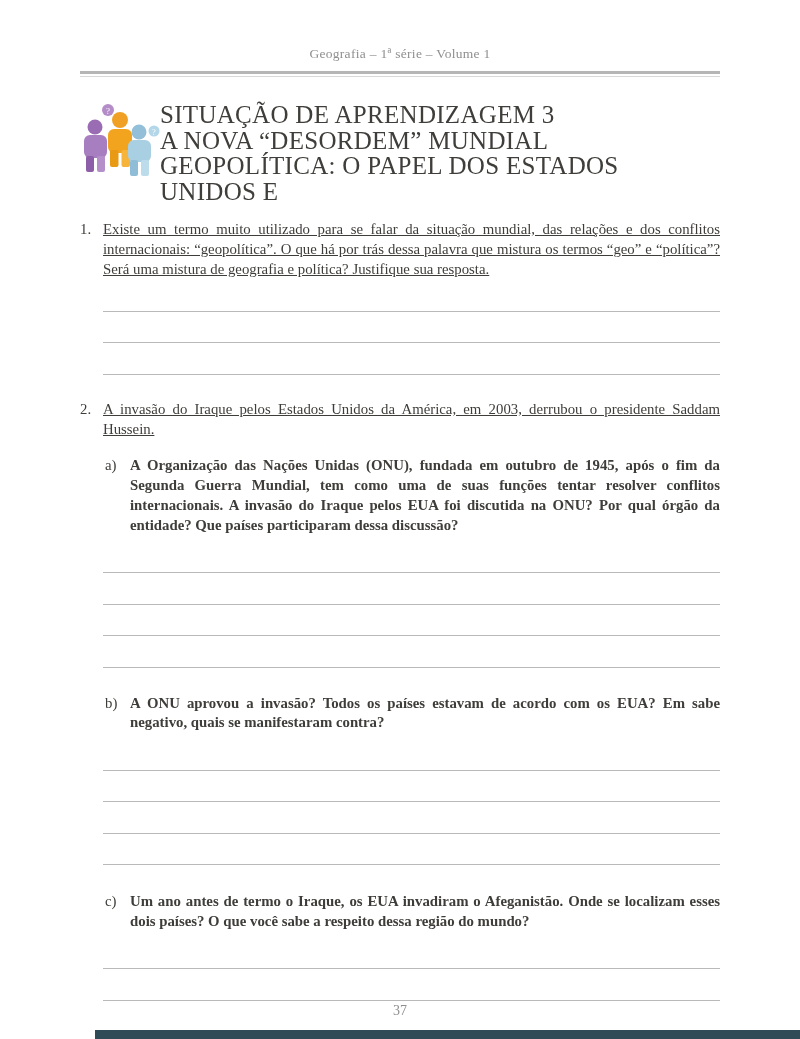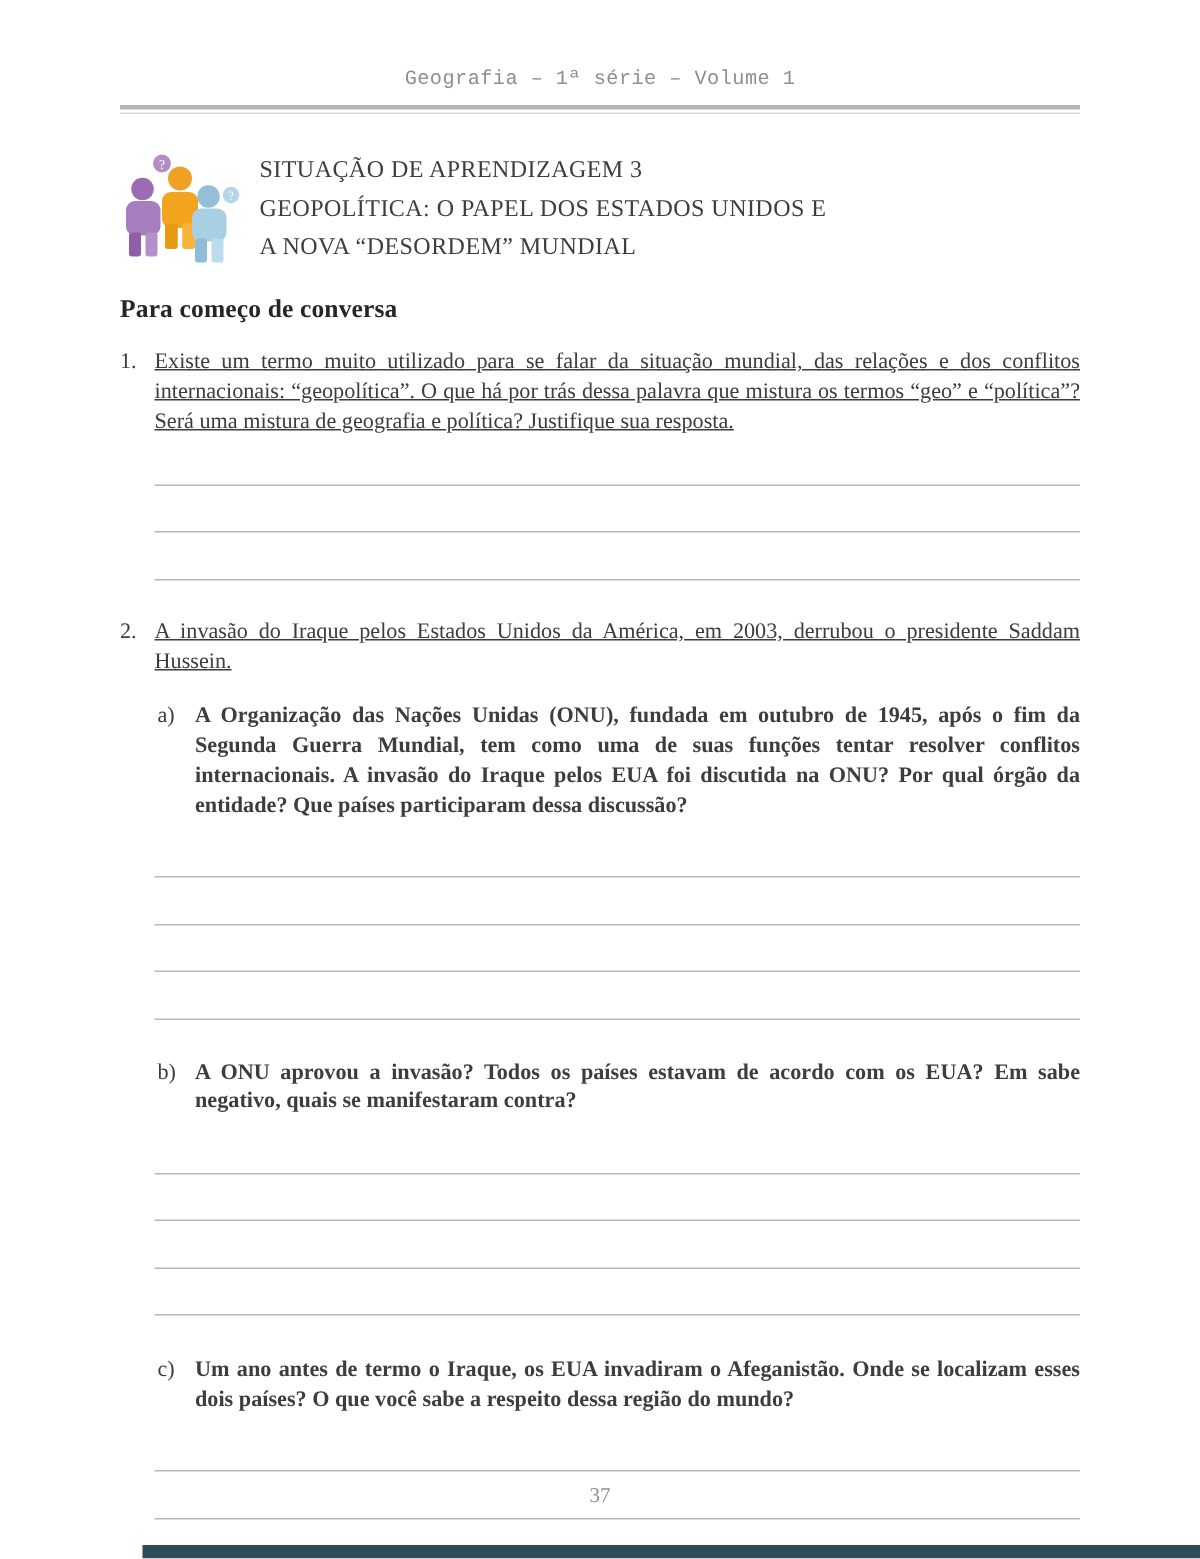--- a/index.html
+++ b/index.html
@@ -10,7 +10,6 @@
   .running-header{
     padding-top:46px;text-align:center;font-size:13.5px;color:#8f8f8f;
     letter-spacing:.3px;
-    font-family:Liberation Mono, monospace;
   }
   .rule-wrap{width:640px;margin:9px auto 0;}
   .rule-thick{height:3px;background:#b6b6b6;}

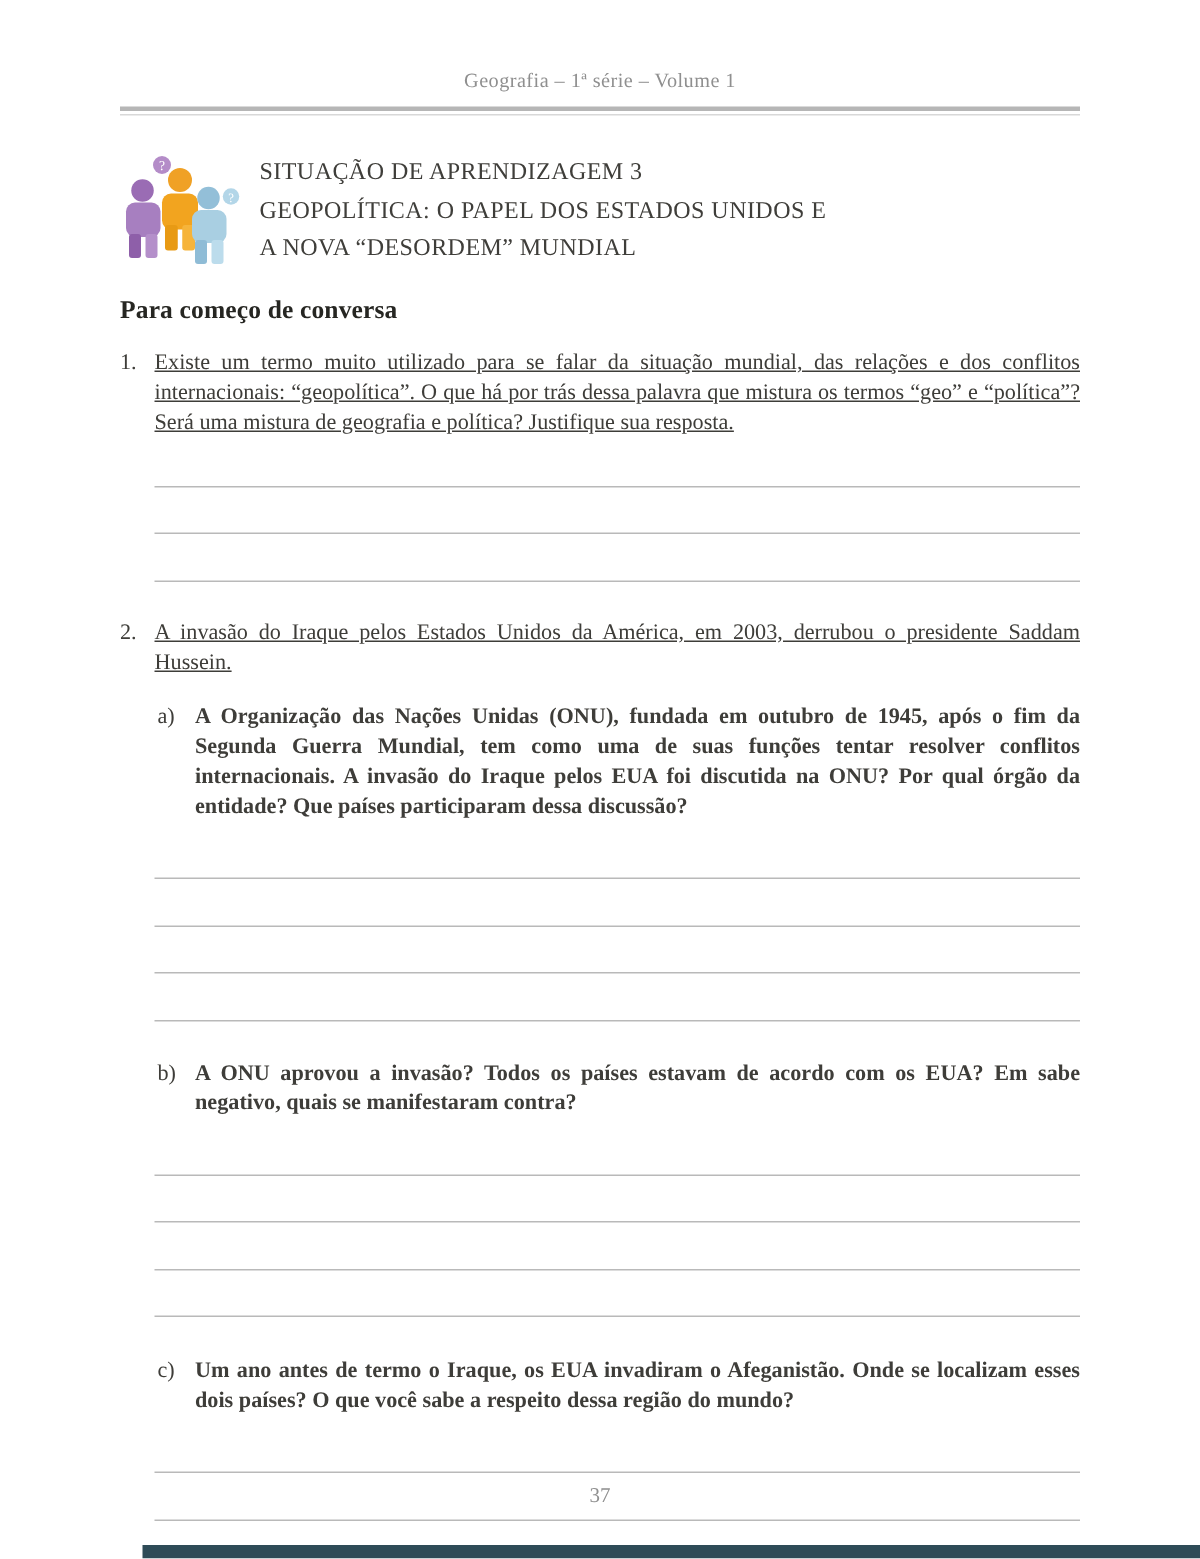--- a/index.html
+++ b/index.html
@@ -18,7 +18,7 @@
   .lesson-header{display:flex;align-items:flex-start;margin-top:23px;}
   .lesson-icon{flex:none;width:80px;height:82px;}
   .lesson-title{
-    margin-left:13px;padding-top:2px;font-size:16px;line-height:25.5px;
+    padding-top:2px;font-size:25px;line-height:25.5px;
     color:#3f3e3a;letter-spacing:.3px;
   }
   .section-heading{

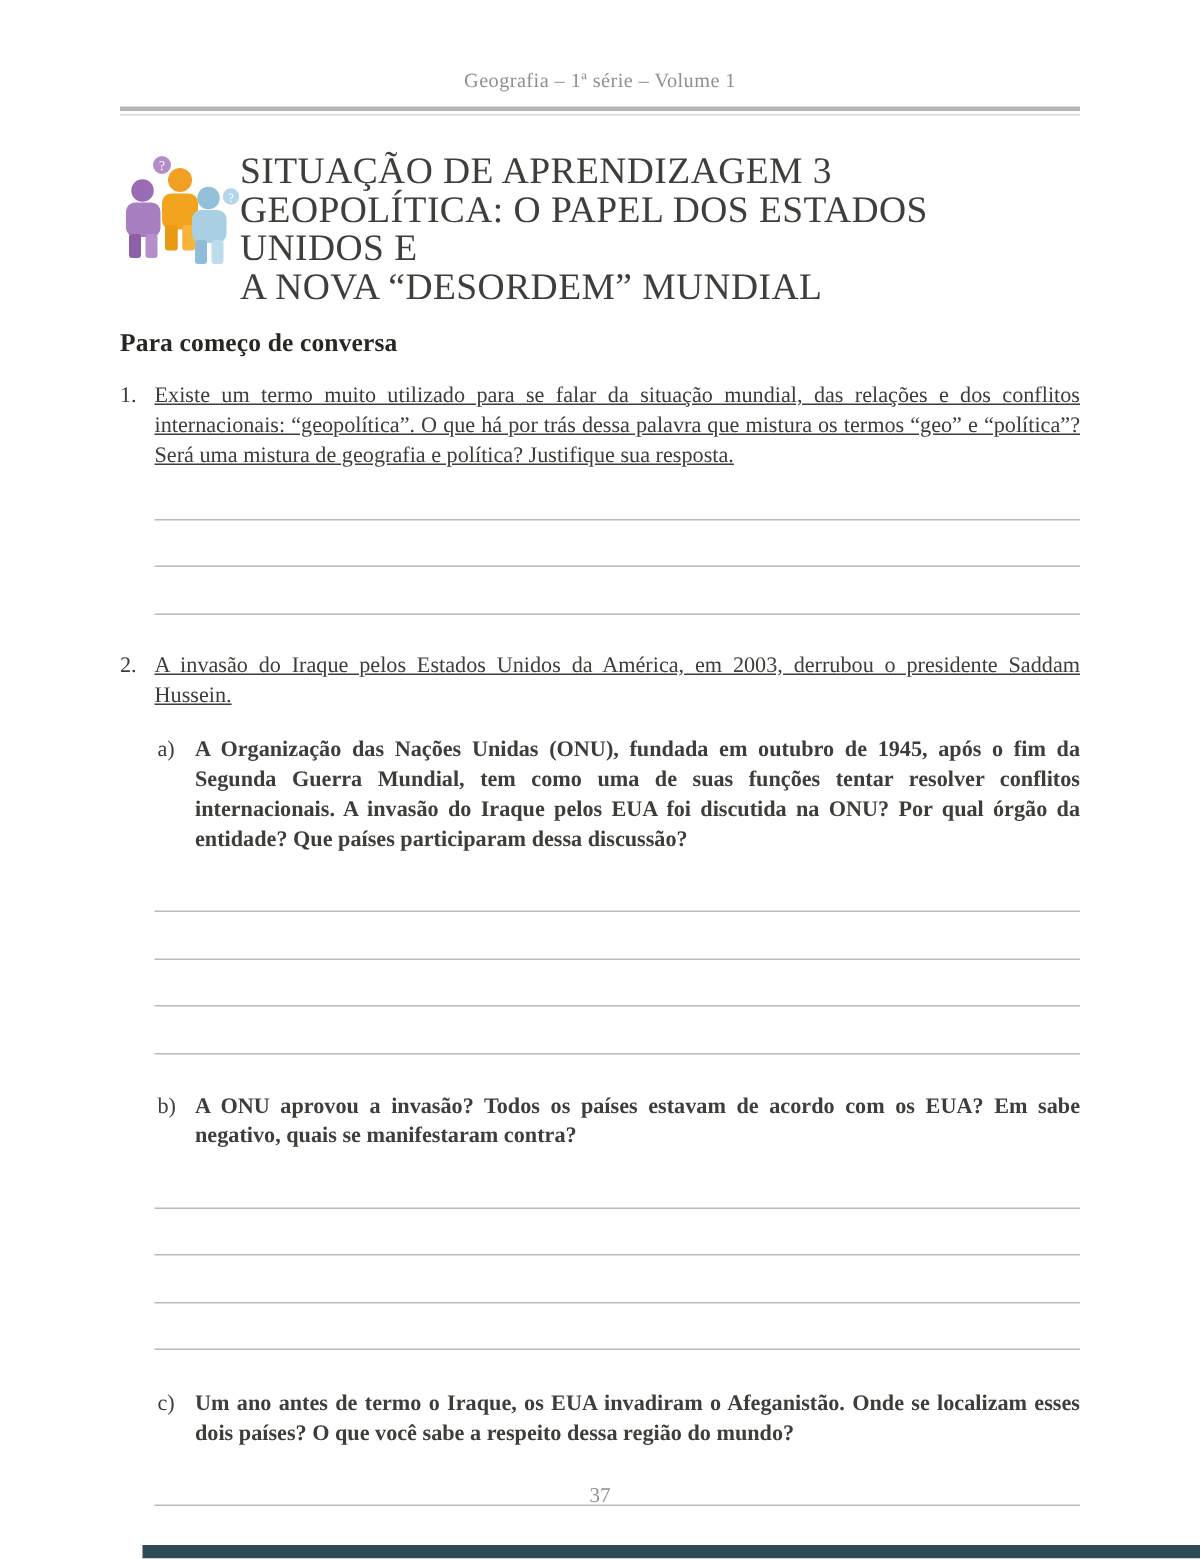--- a/index.html
+++ b/index.html
@@ -98,8 +98,8 @@
       </svg>
       <div class="lesson-title">
         <div>SITUAÇÃO DE APRENDIZAGEM 3</div>
+        <div>A NOVA “DESORDEM” MUNDIAL</div>
         <div>GEOPOLÍTICA: O PAPEL DOS ESTADOS UNIDOS E</div>
-        <div>A NOVA “DESORDEM” MUNDIAL</div>
       </div>
     </div>
 

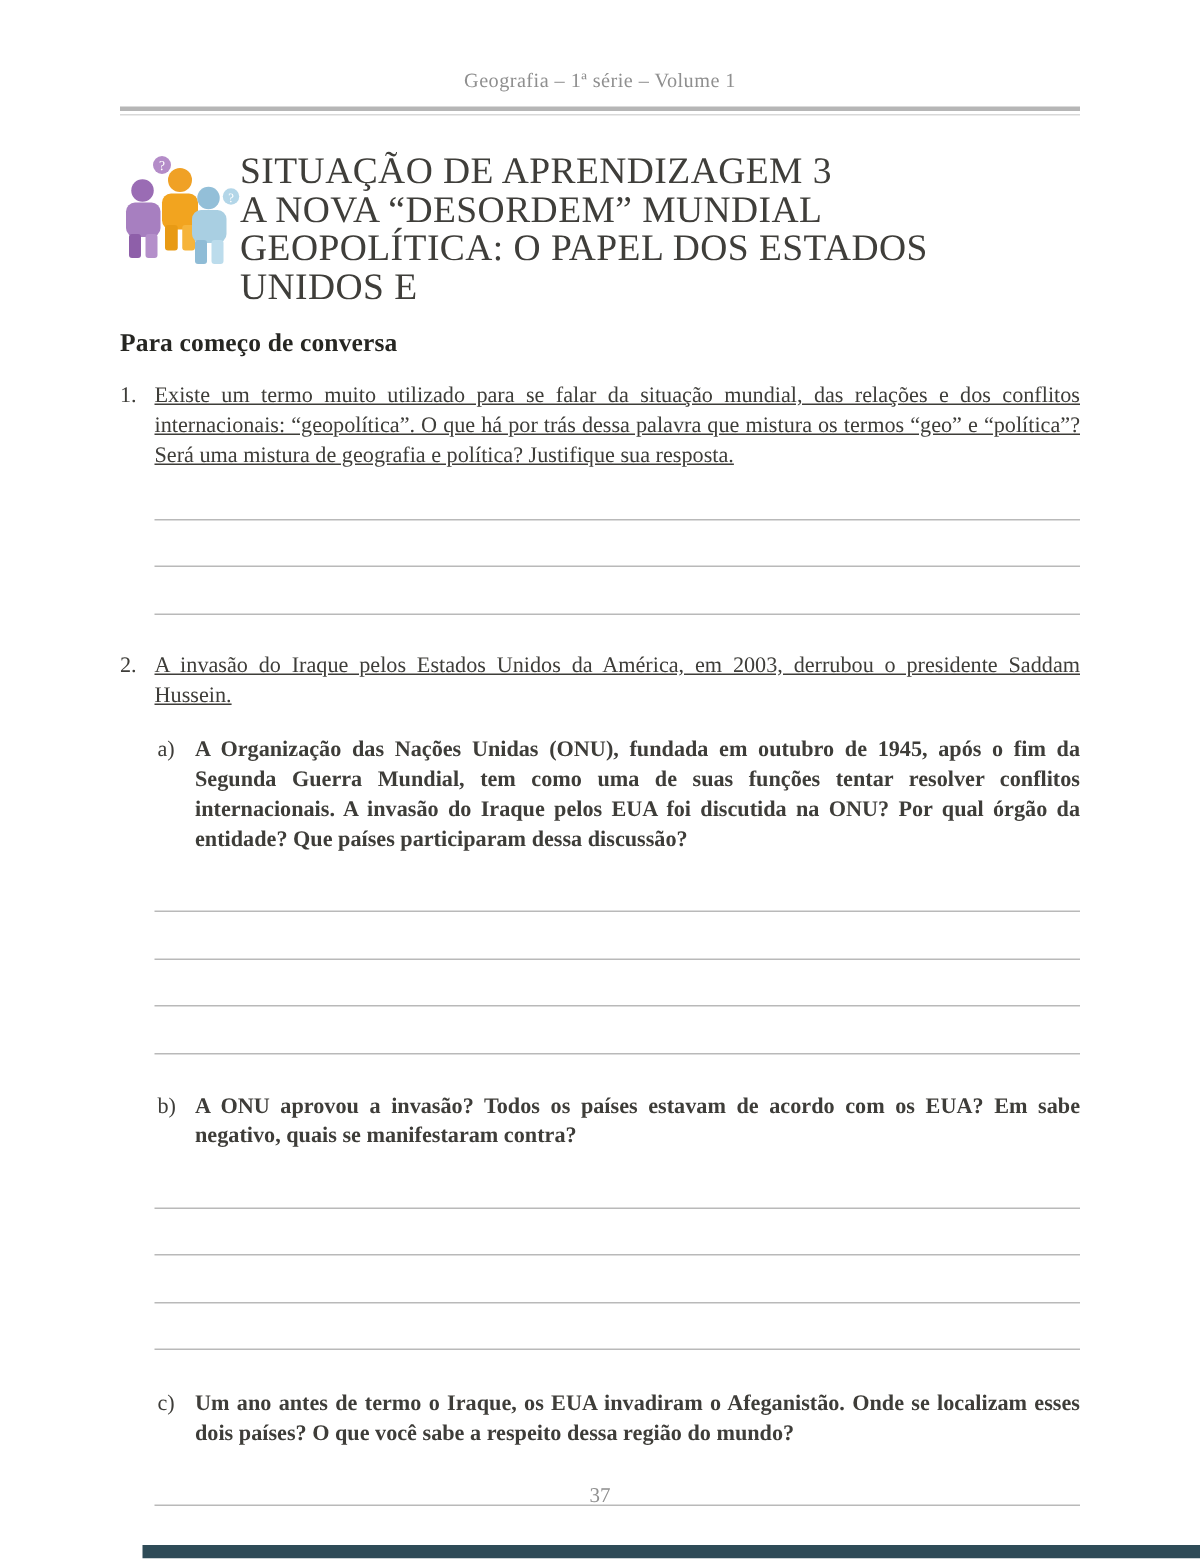--- a/index.html
+++ b/index.html
@@ -103,7 +103,6 @@
       </div>
     </div>
 
-    <h2 class="section-heading">Para começo de conversa</h2>
 
     <div class="question">
       <span class="q-num">1.</span>

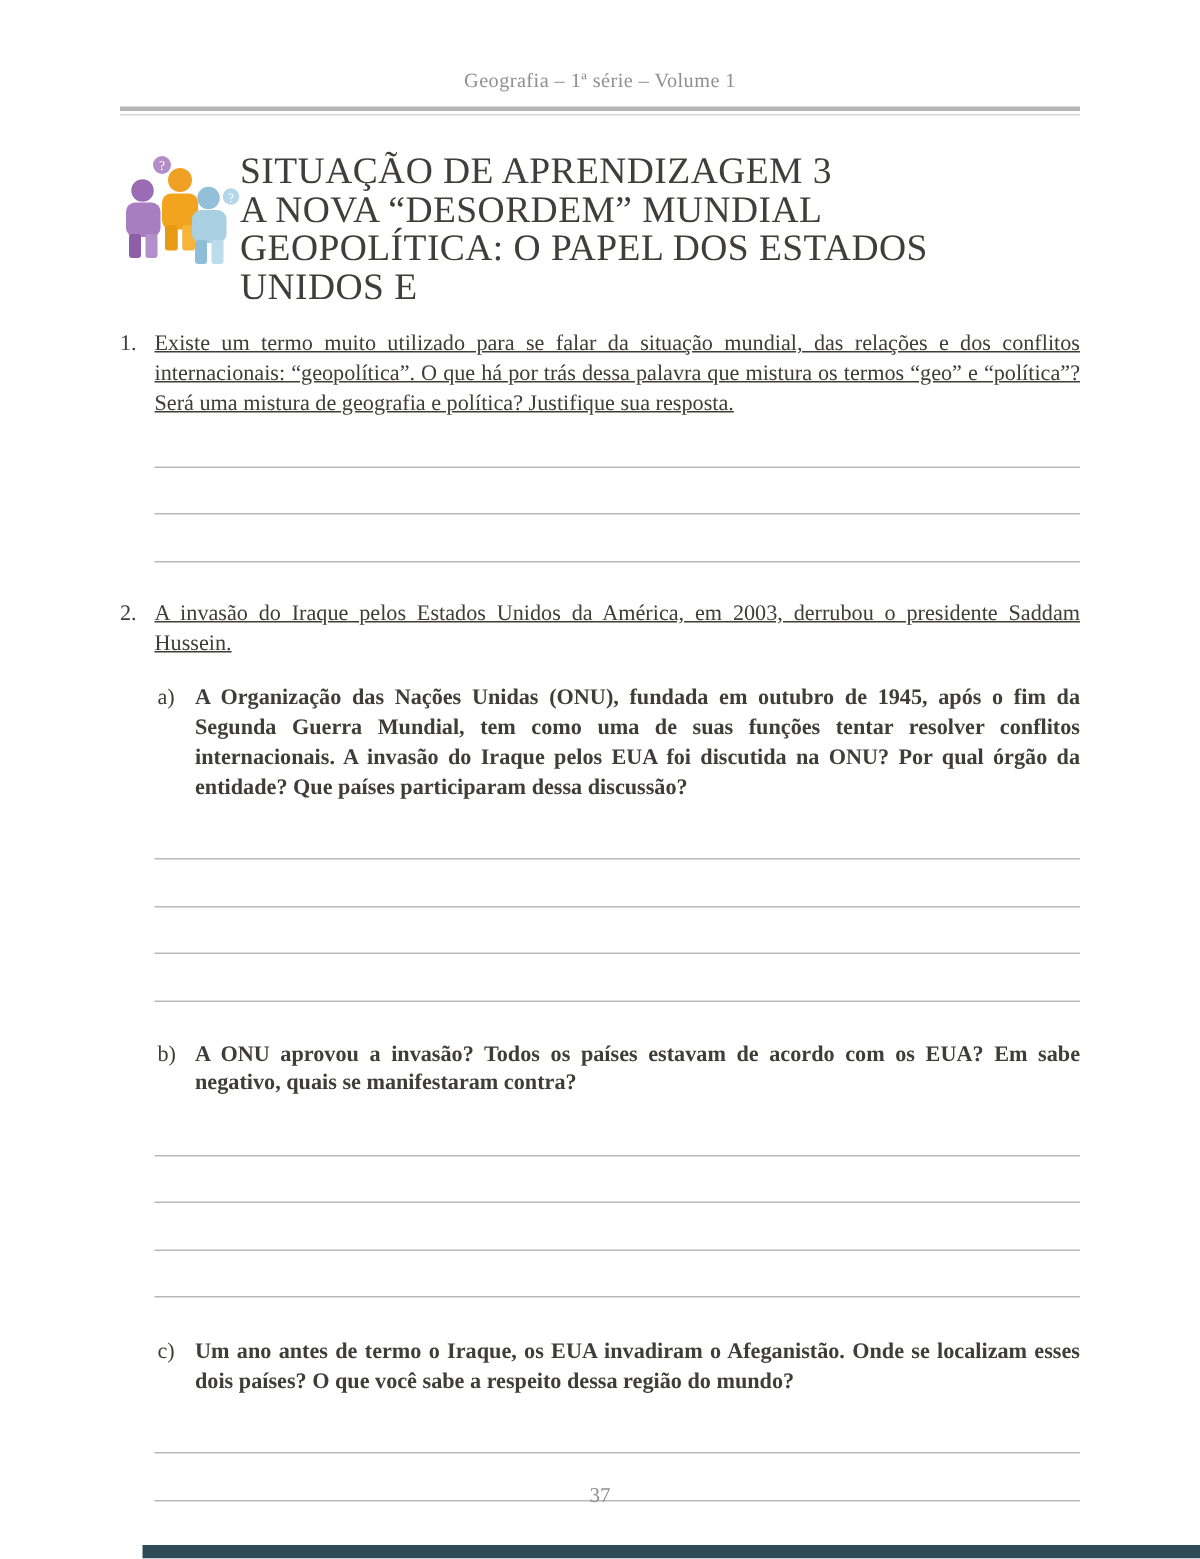--- a/index.html
+++ b/index.html
@@ -42,7 +42,7 @@
   .sub-c{margin-top:27px;}
   .al-after-c{margin-top:6px;}
   .page-number{
-    position:absolute;left:0;bottom:33px;width:100%;text-align:center;
+    position:absolute;left:0;bottom:20px;width:100%;text-align:center;
     font-size:14px;color:#8f8f8f;
   }
   .footer-bar{

